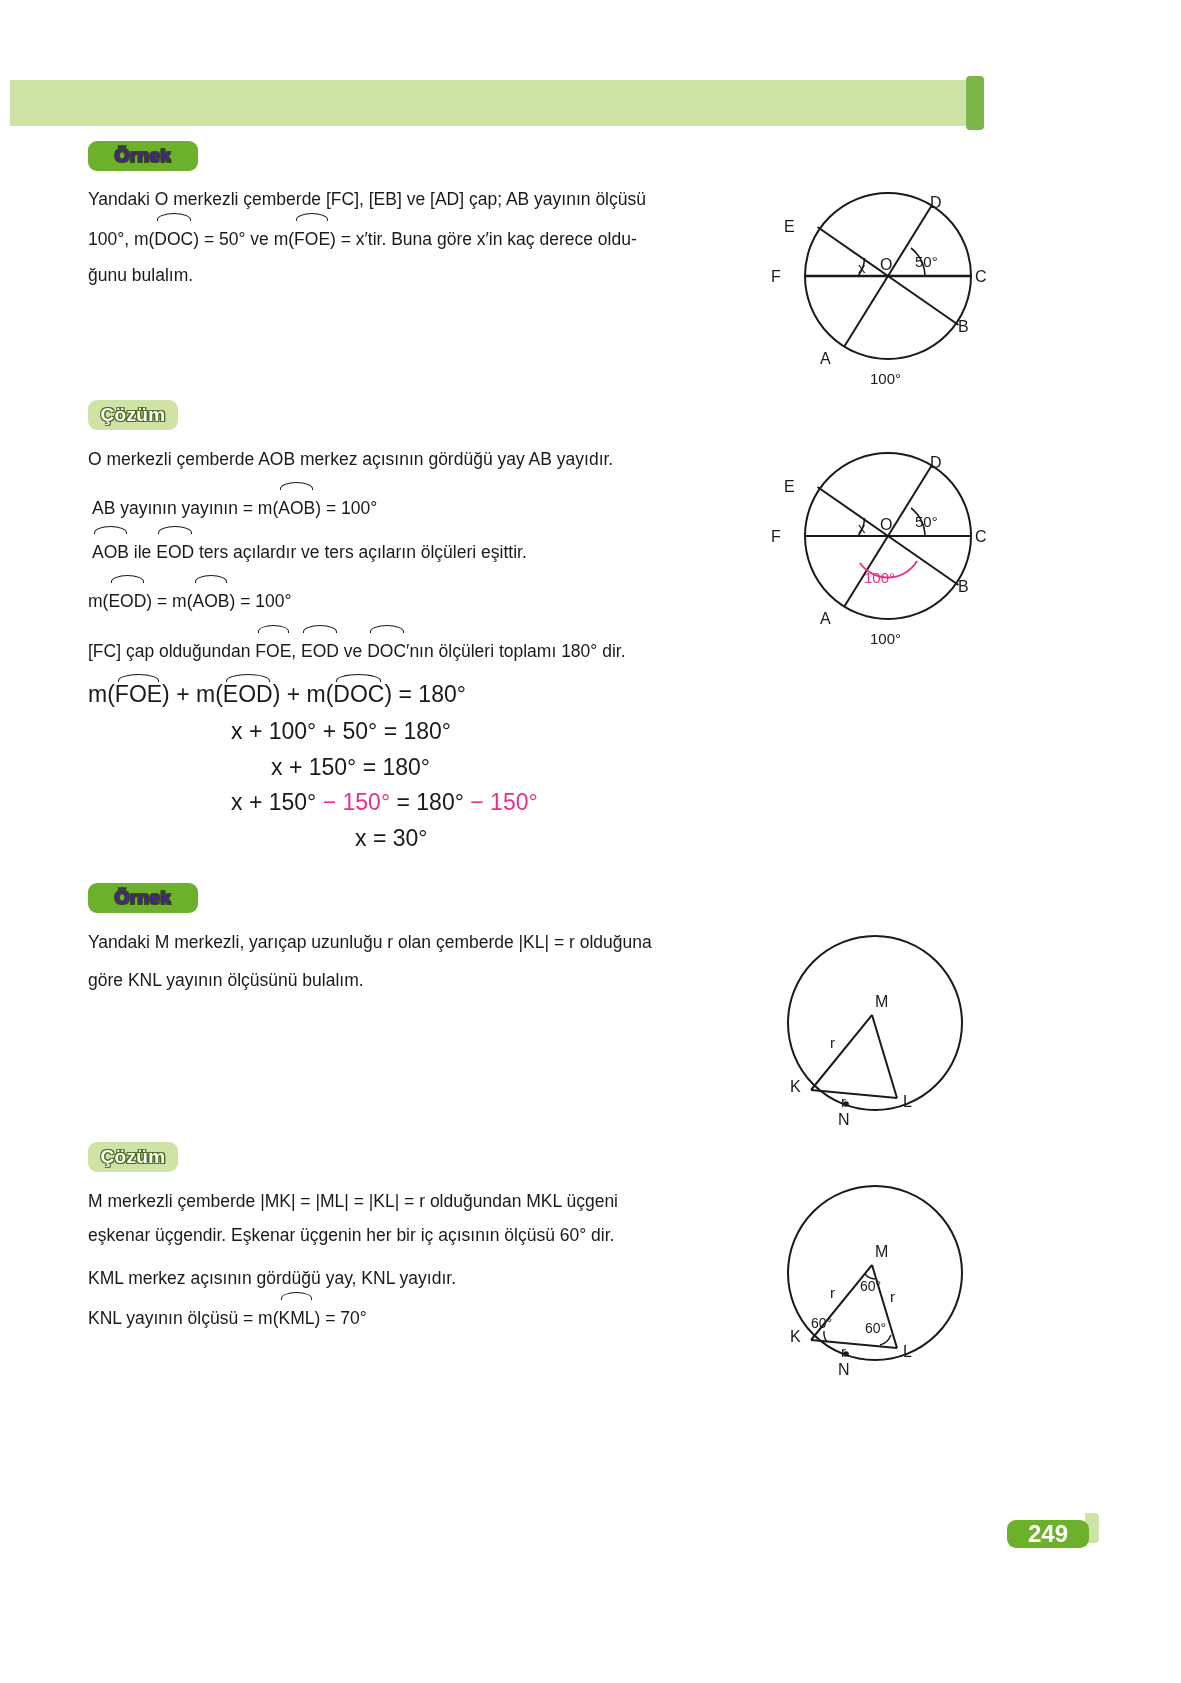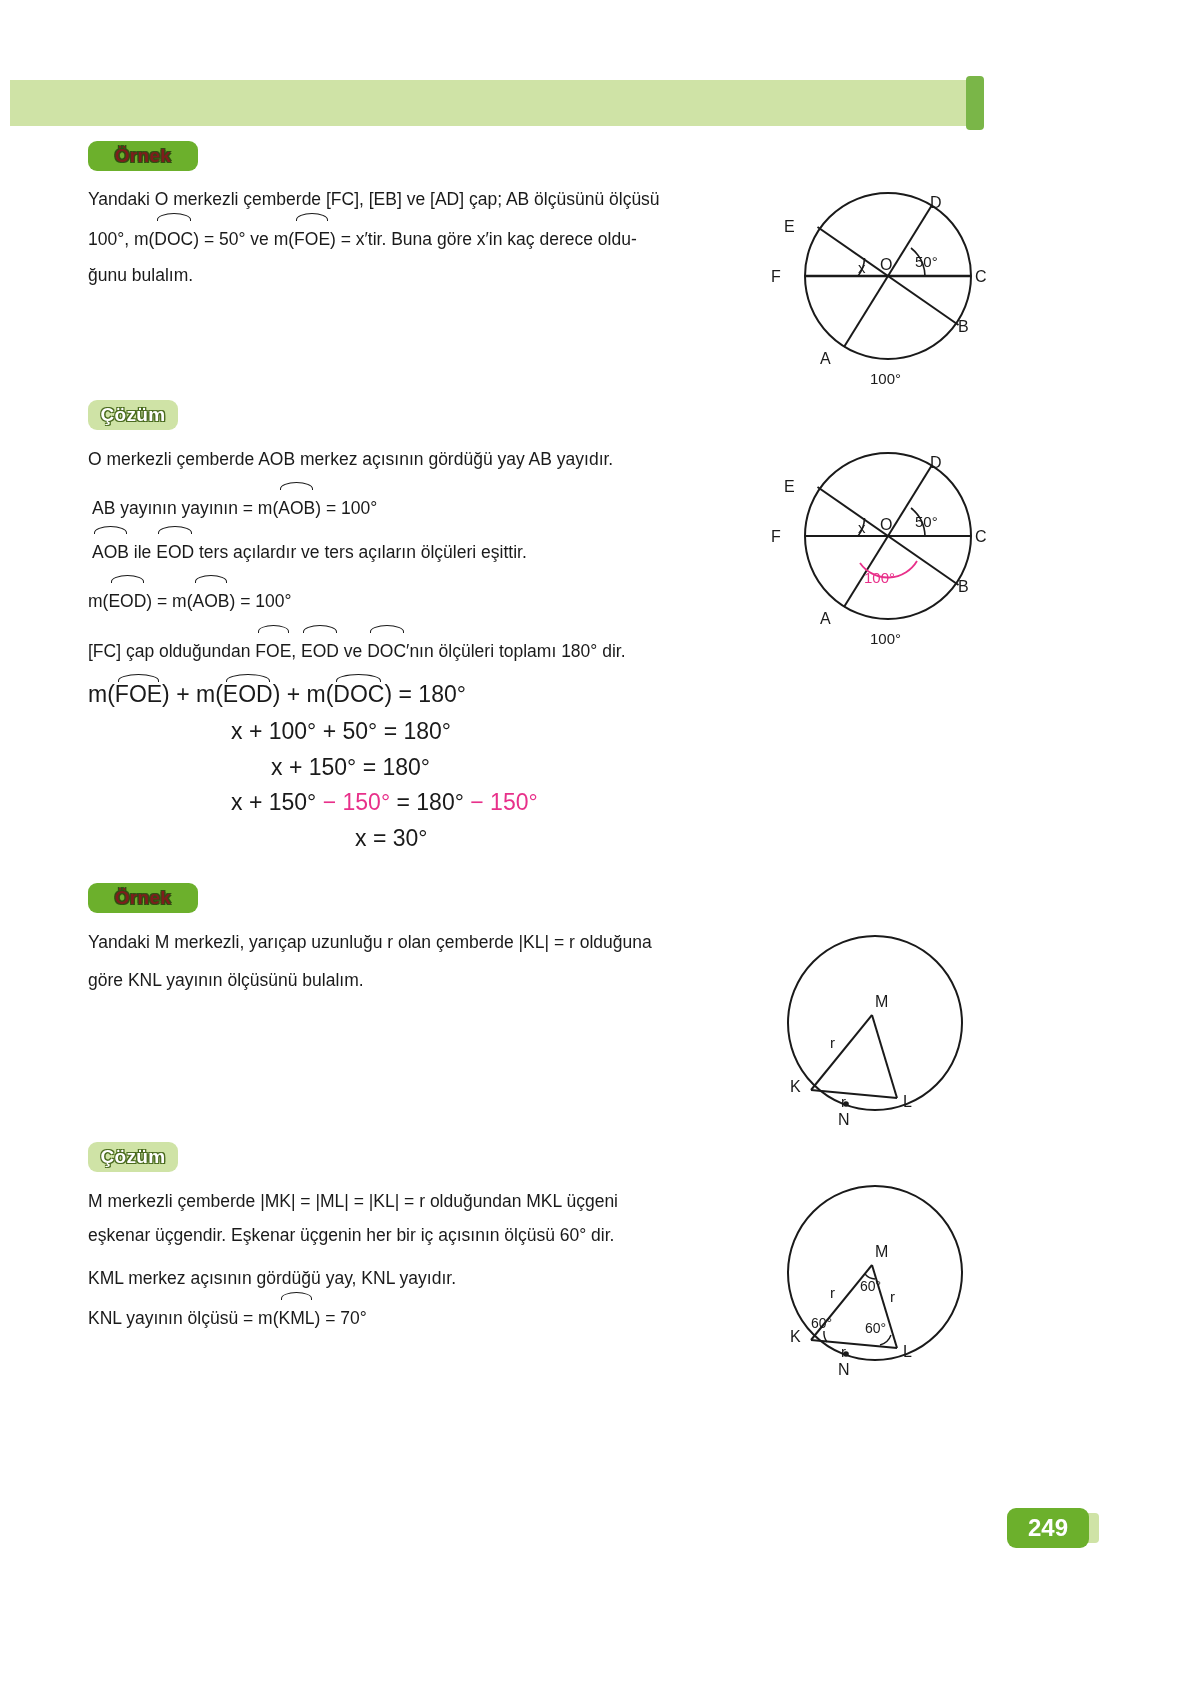--- a/index.html
+++ b/index.html
@@ -50,7 +50,7 @@
   }
   .chip-ornek {
     background: #6cb02c;
-    color: #7f1d1d;
+    color: #4c1d95;
     width: 110px;
     text-shadow:
       -1.2px -1.2px 0 #2f4f12, 1.2px -1.2px 0 #2f4f12,

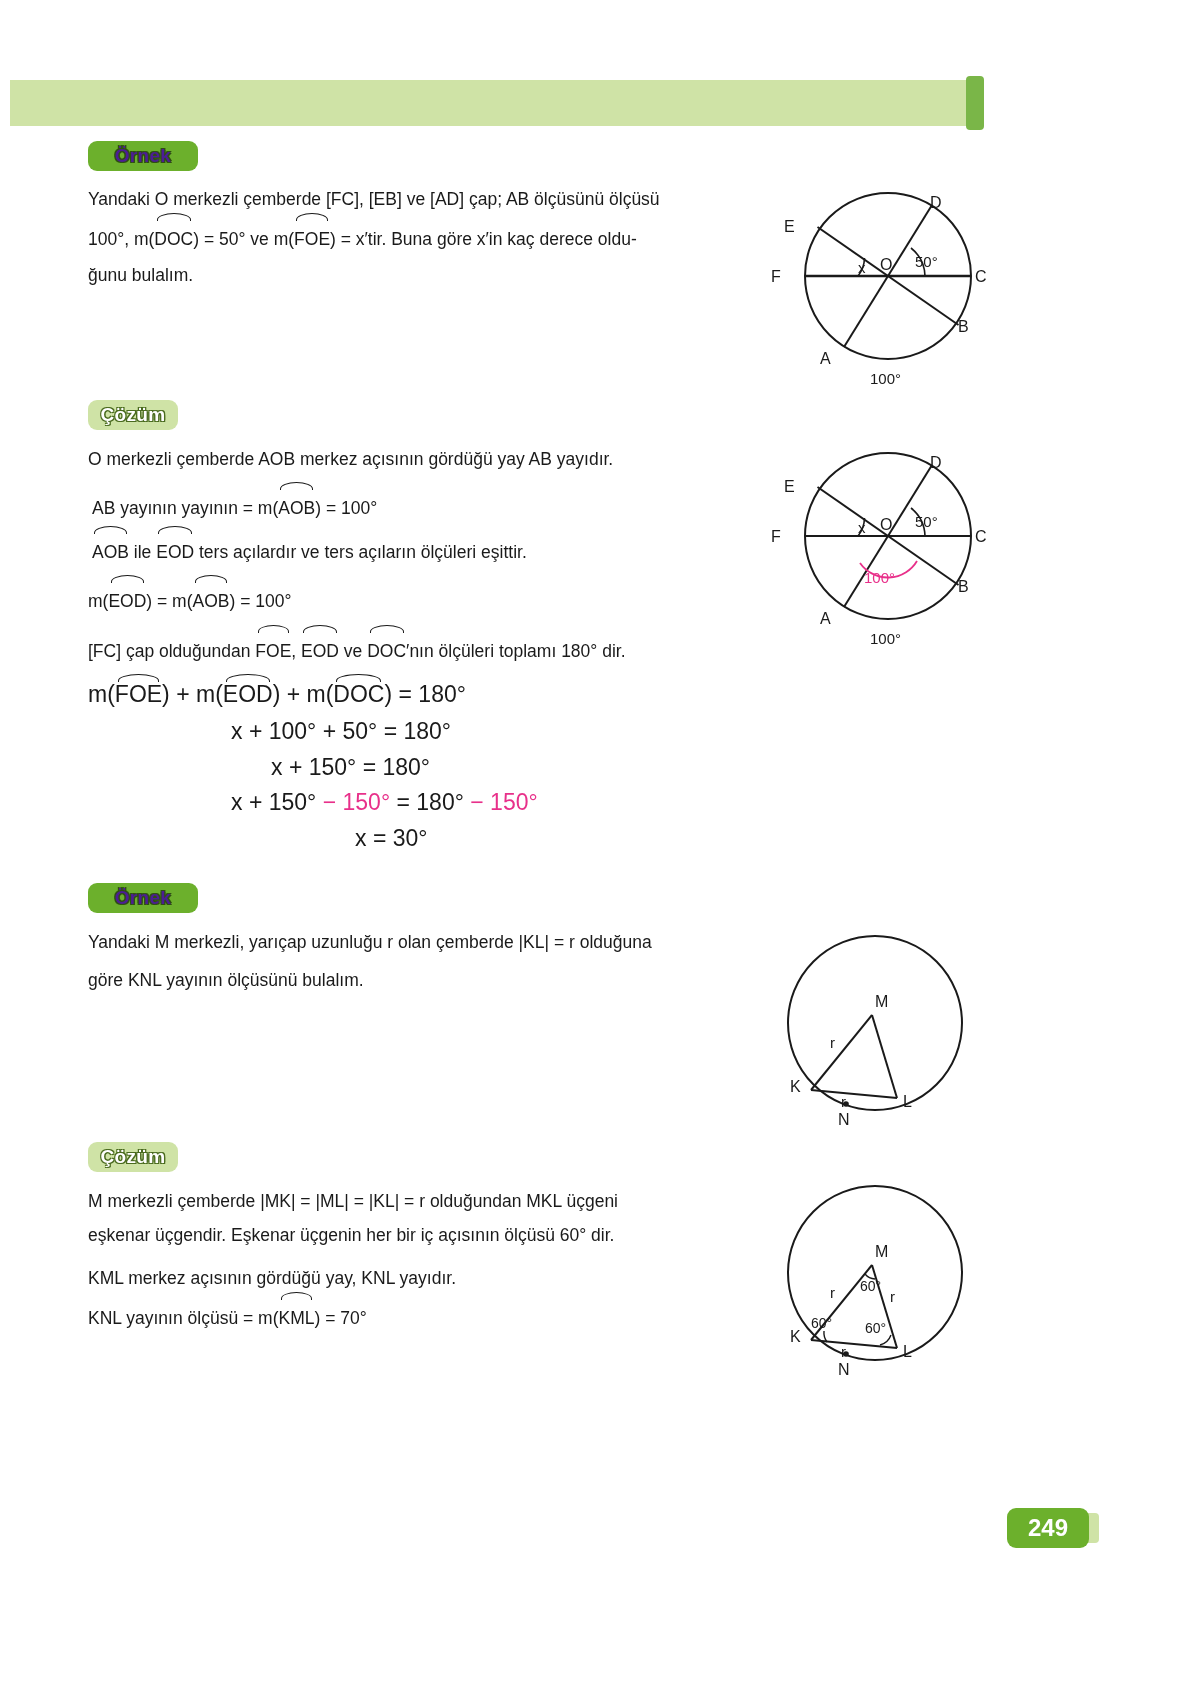--- a/index.html
+++ b/index.html
@@ -141,7 +141,7 @@
 </div>
 
 <div class="para" style="left:88px; top:180px;">
-  <span>Yandaki O merkezli çemberde [FC], [EB] ve [AD] çap; AB ölçüsünü ölçüsü</span>
+  <span>Yandaki O merkezli çemberde [FC], [EB] ve [AD] çap; AB yayının ölçüsü</span>
 </div>
 
 <div class="para" style="left:88px; top:218px;">

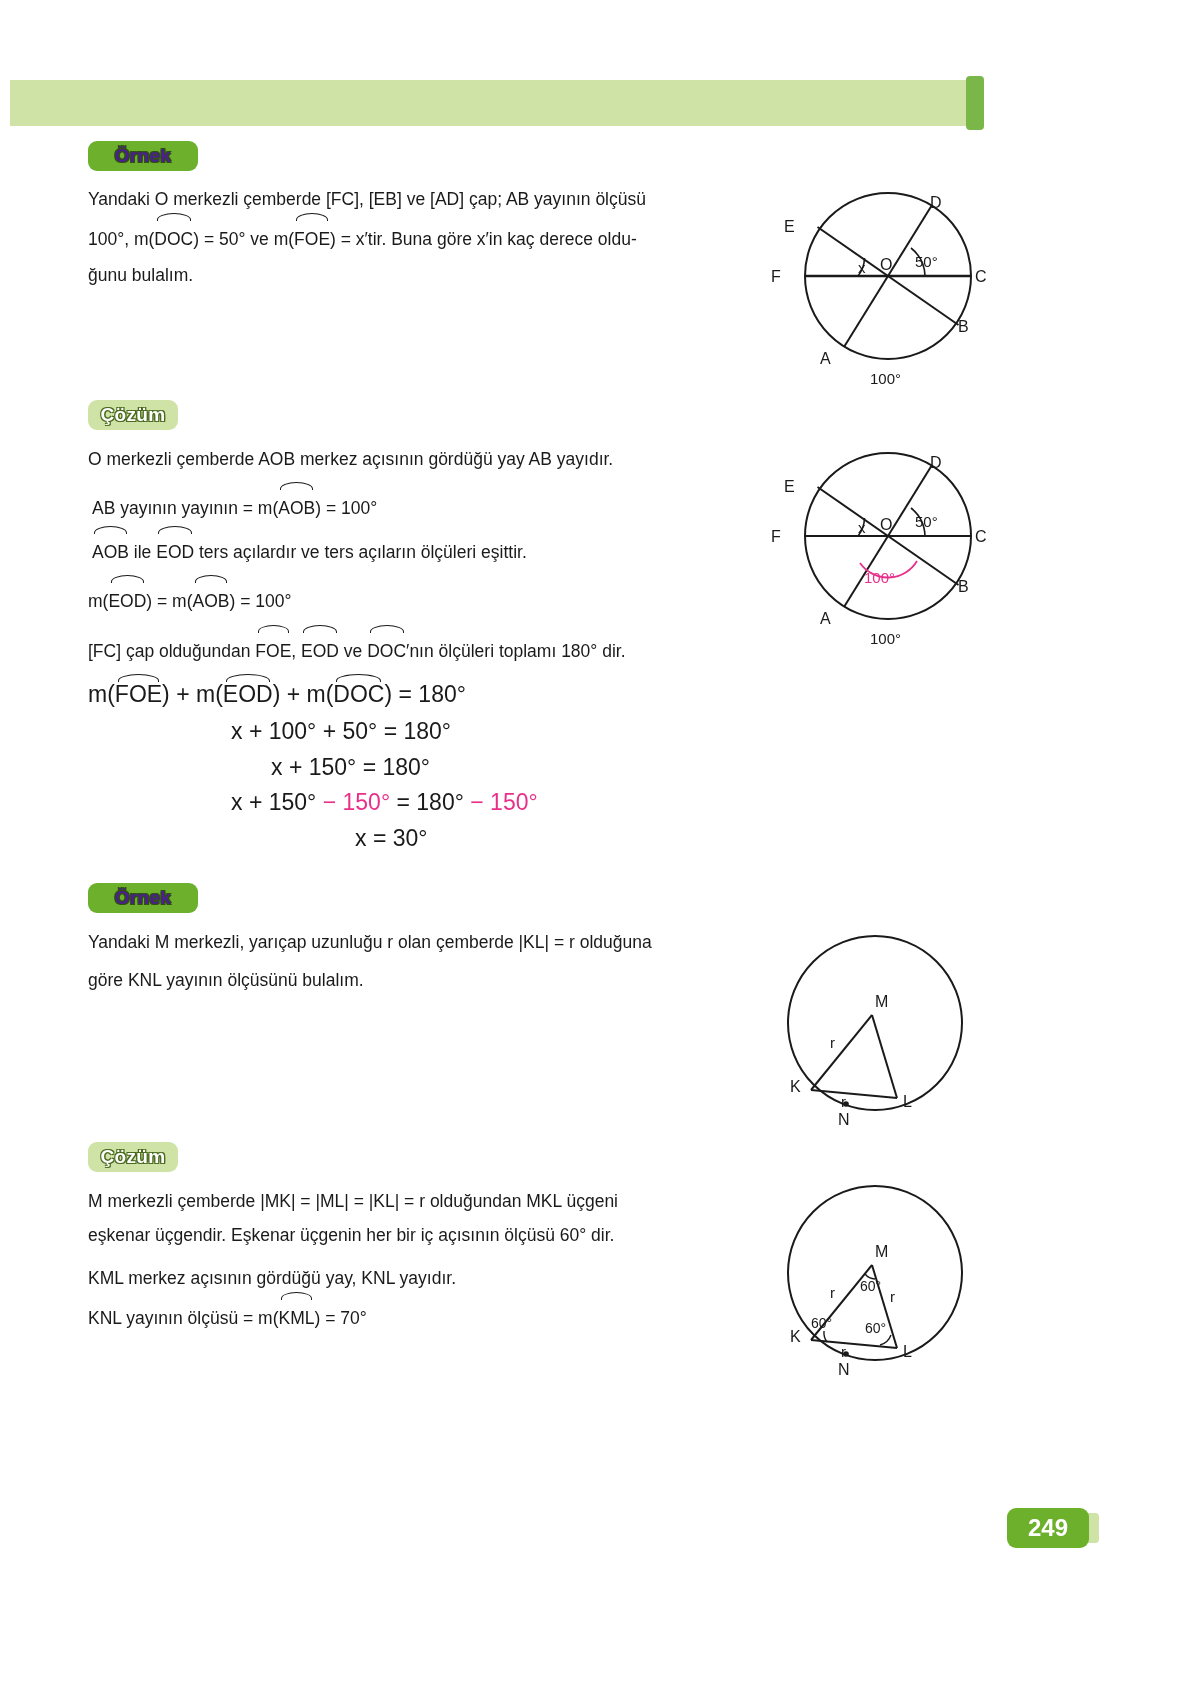--- a/index.html
+++ b/index.html
@@ -109,7 +109,7 @@
     right: 92px;
     bottom: 135px;
     width: 82px;
-    height: 40px;
+    height: 28px;
     background: #6cb02c;
     border-radius: 9px;
     color: #ffffff;

